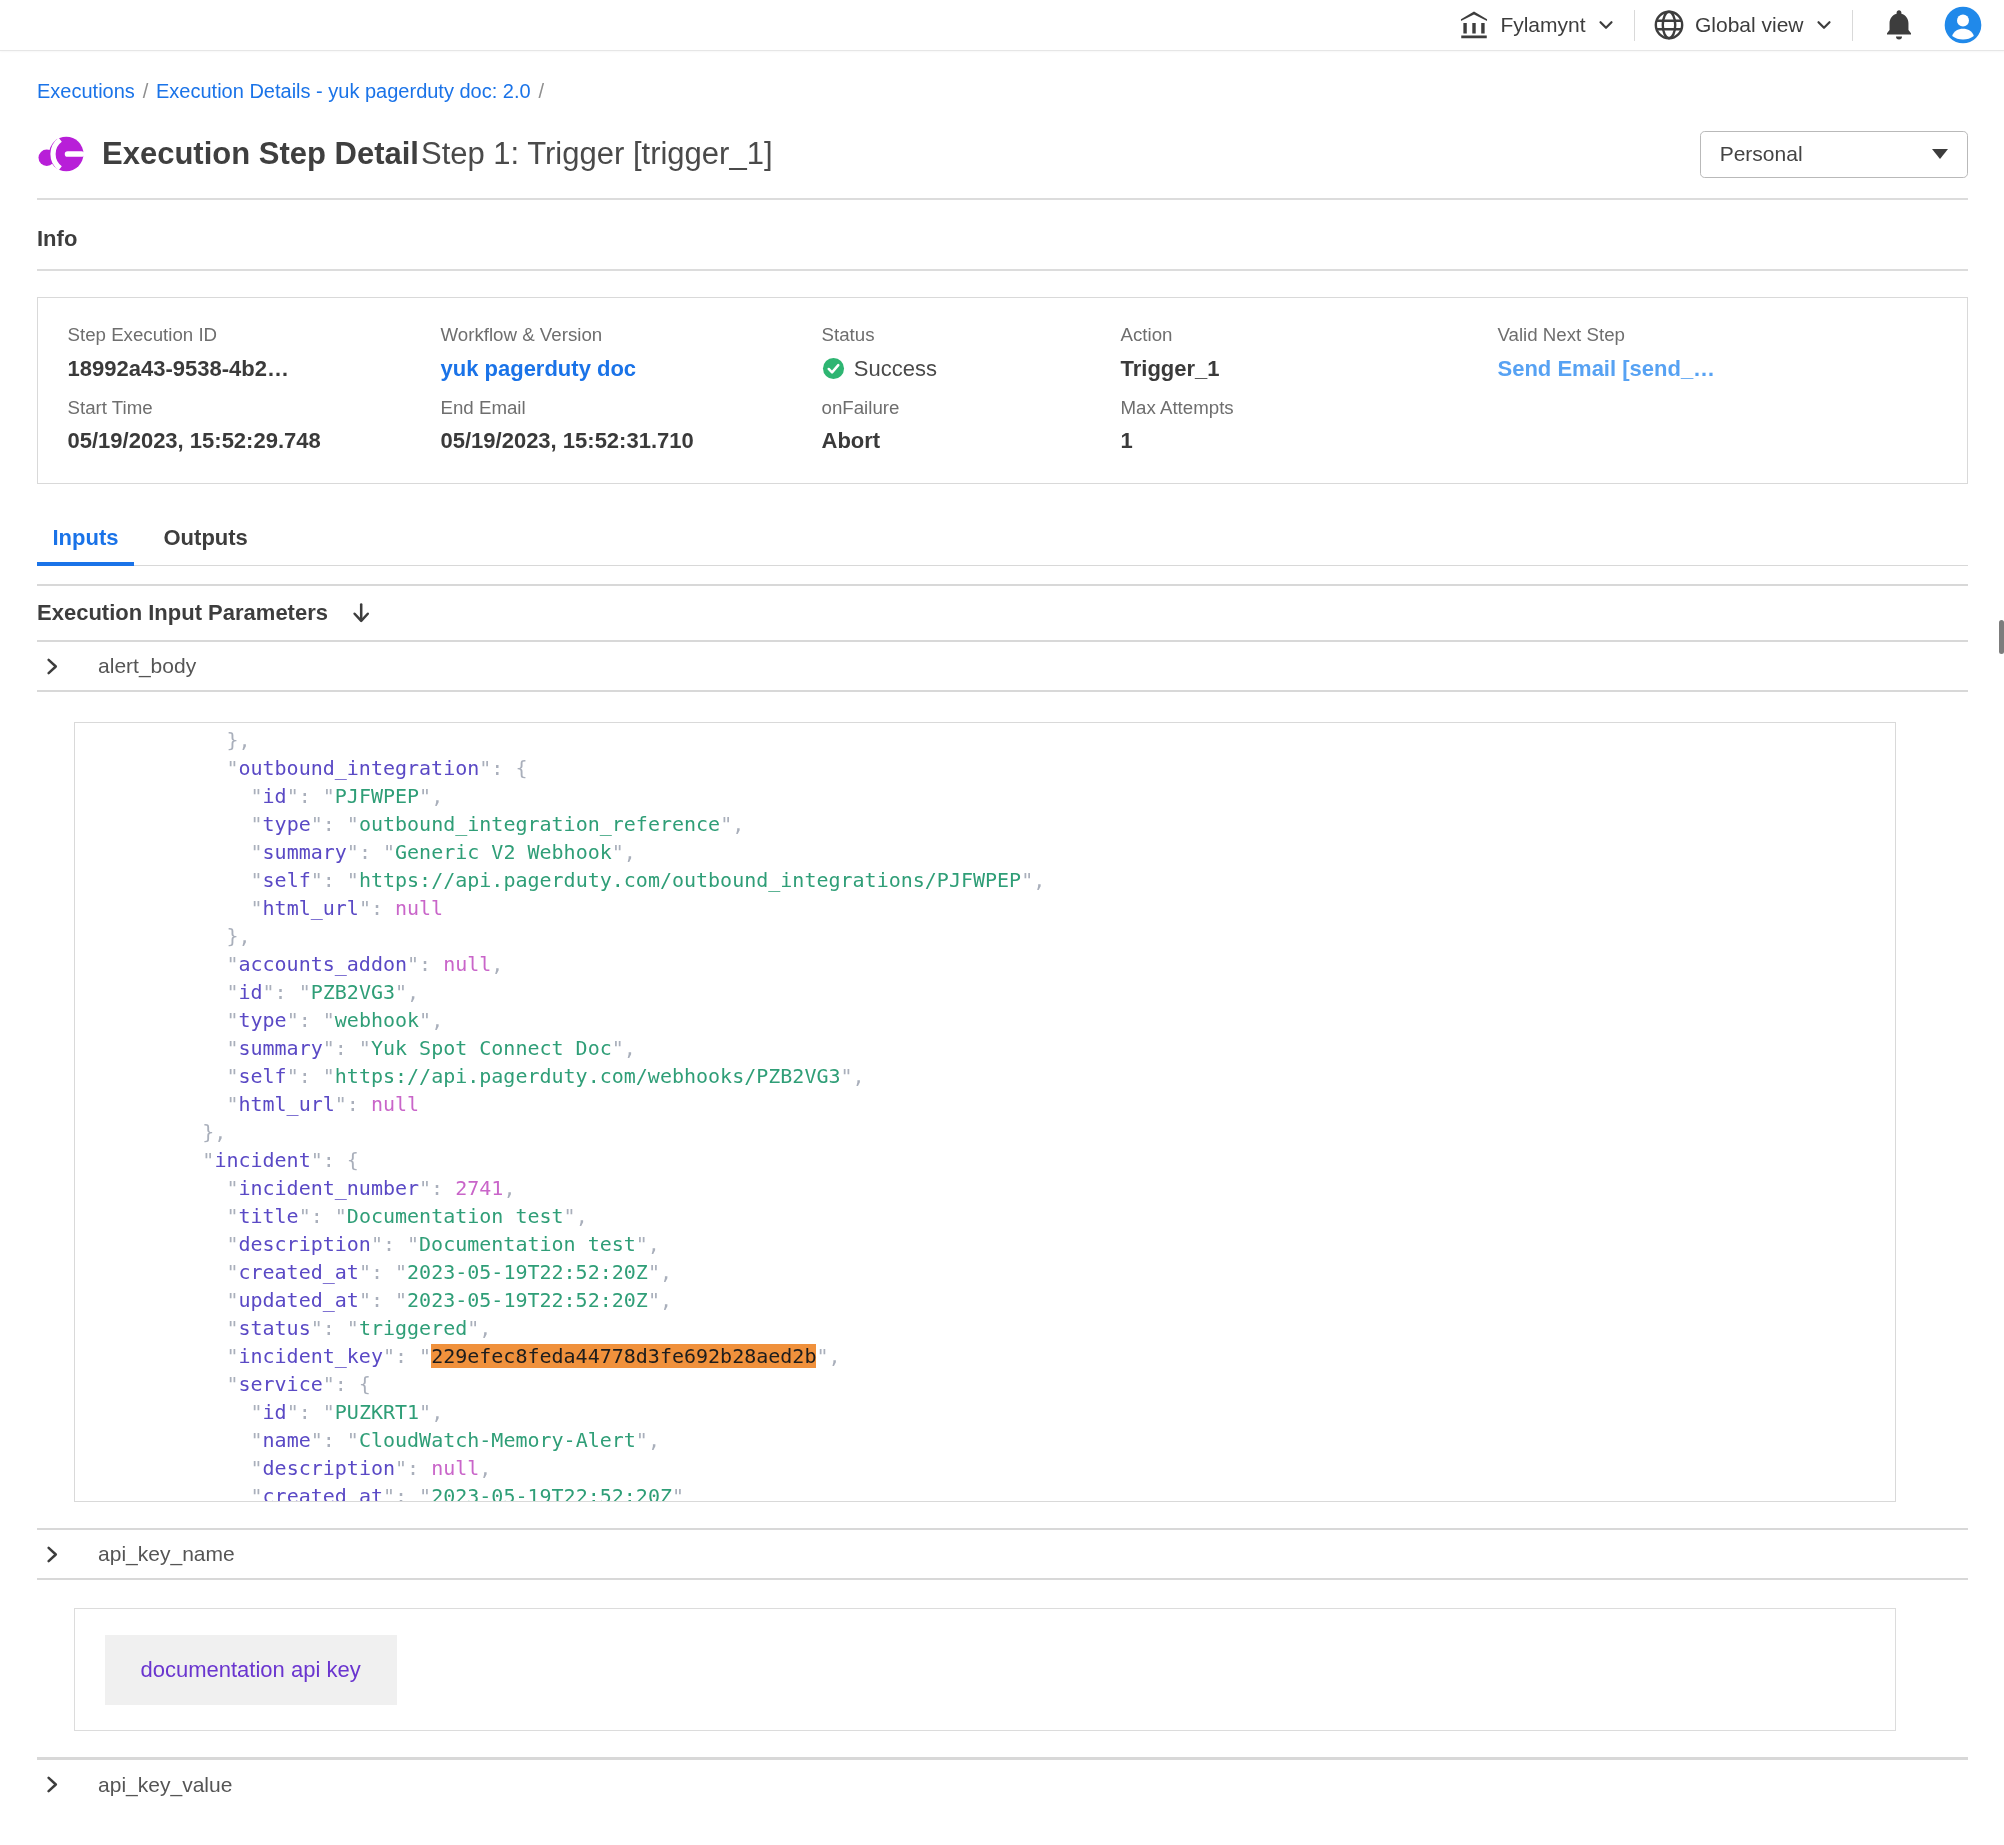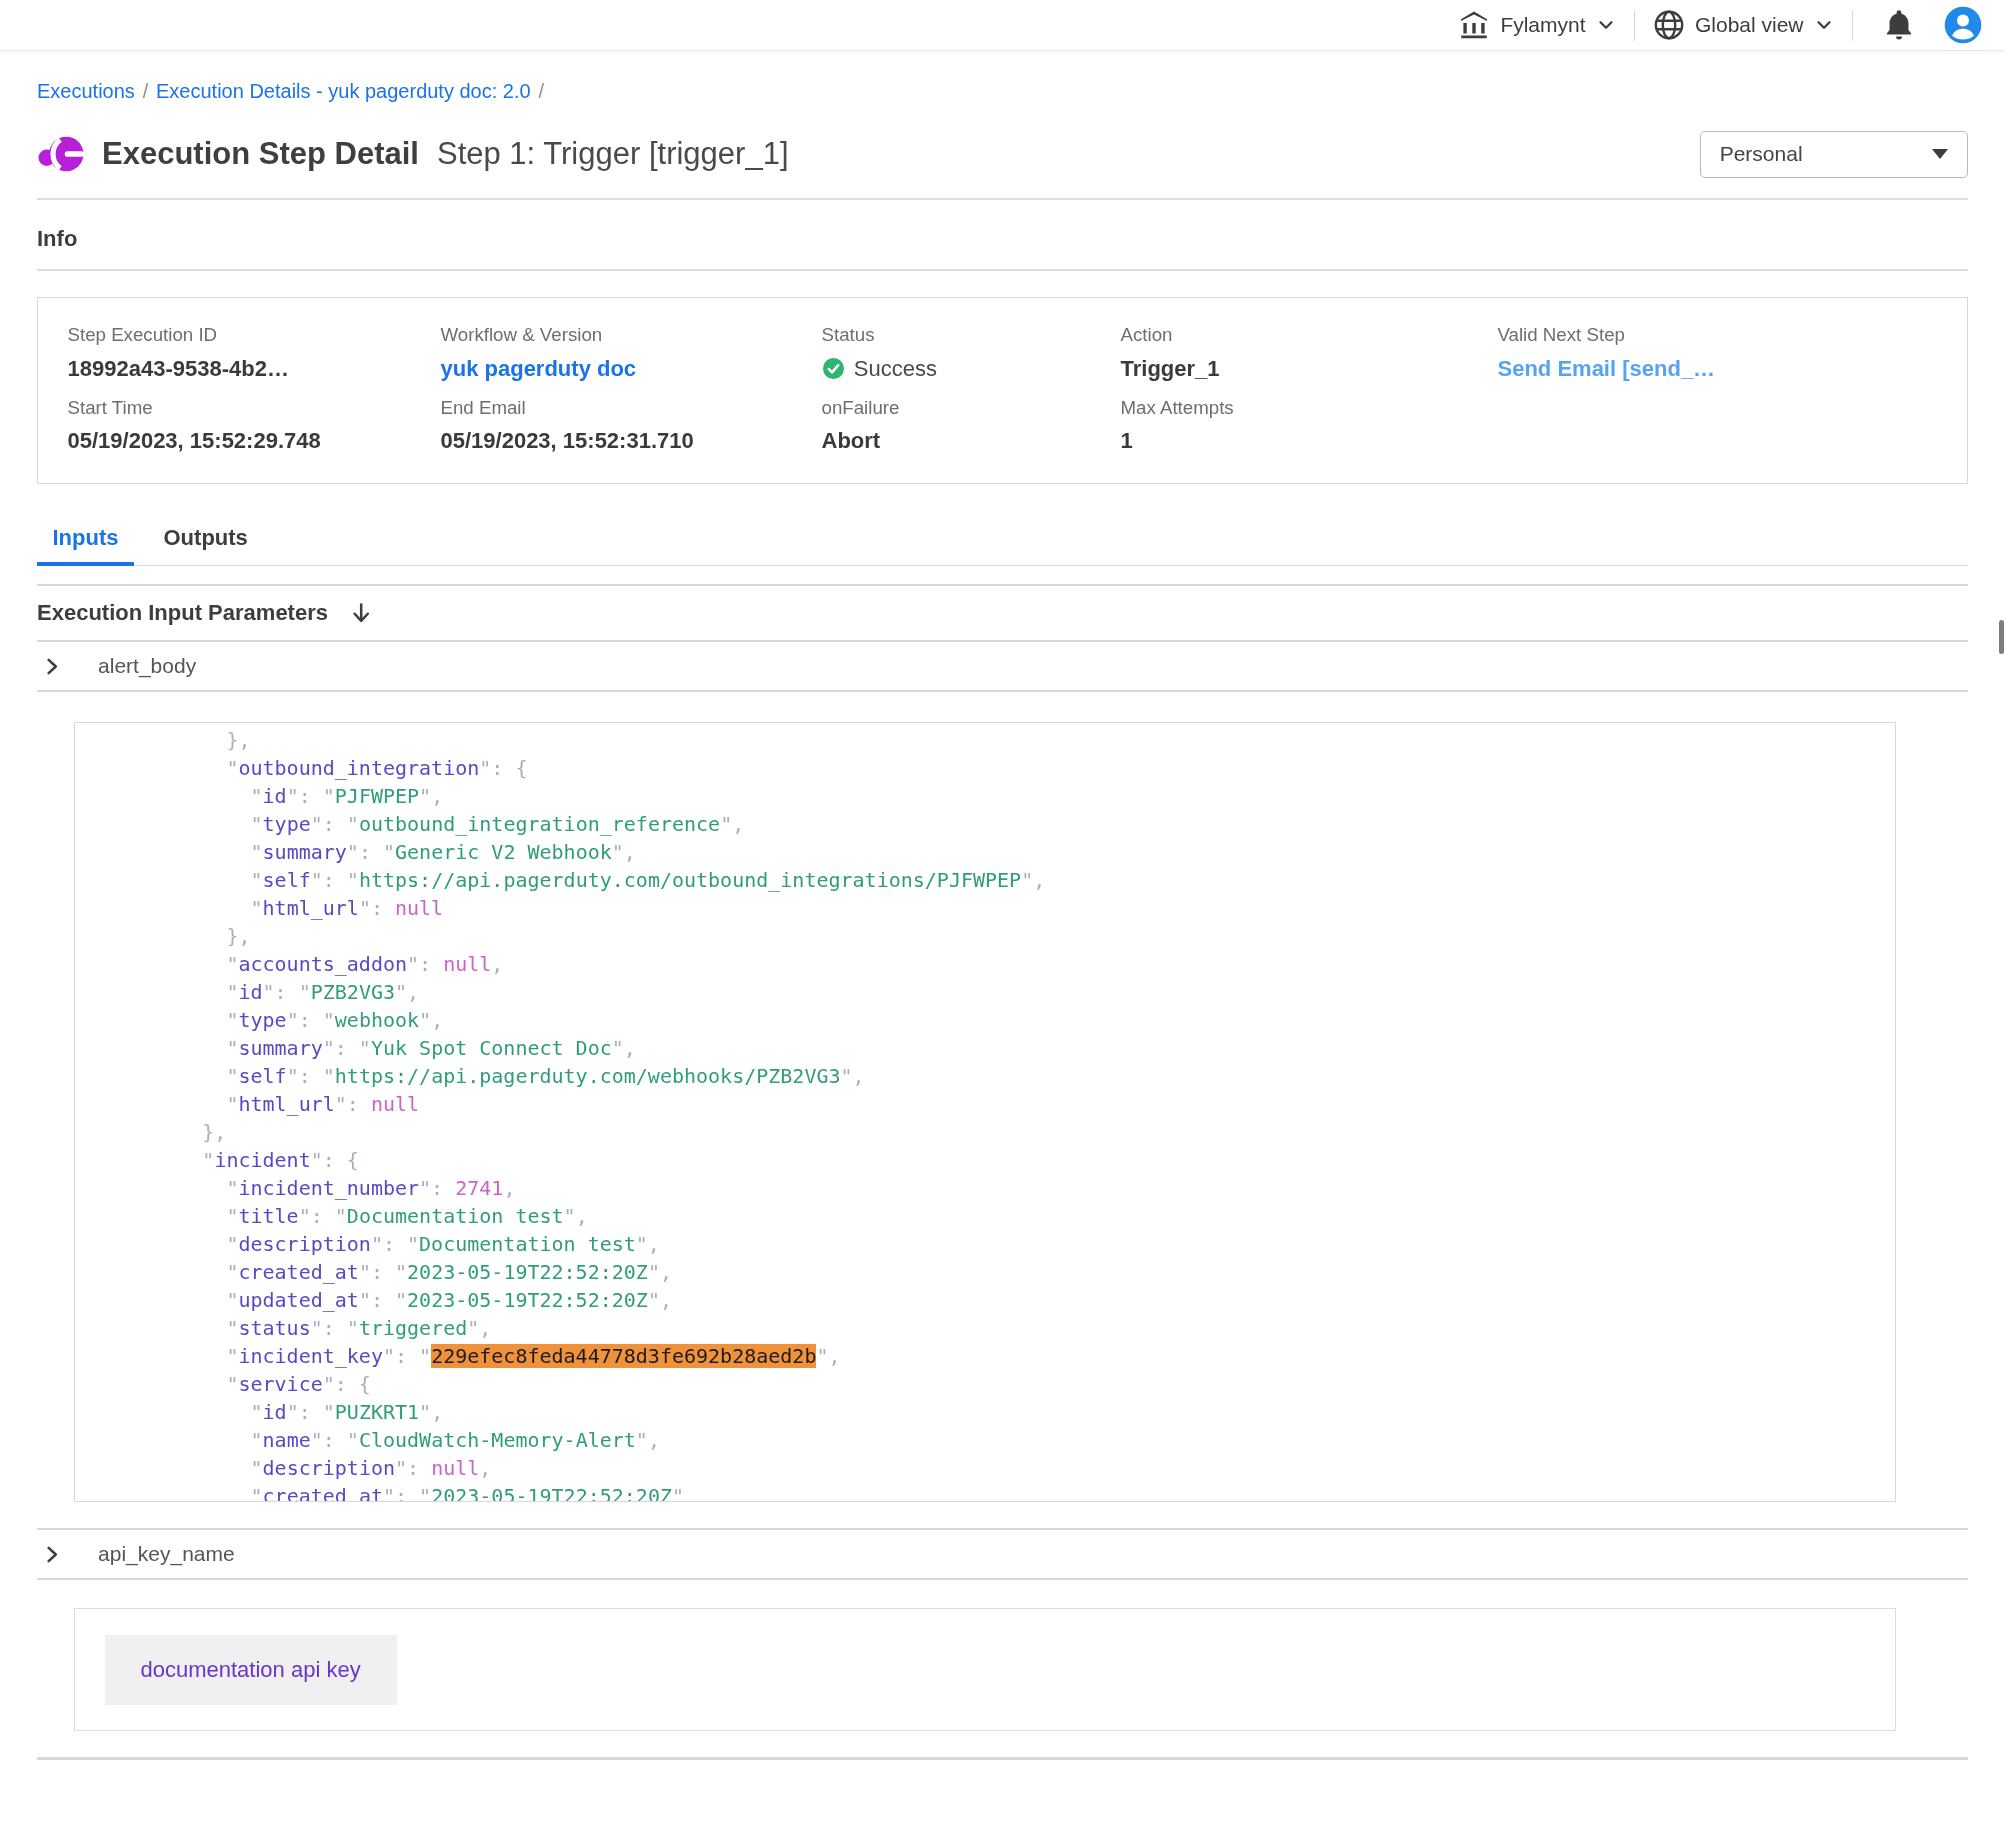--- a/index.html
+++ b/index.html
@@ -26,7 +26,7 @@
   .title-row { margin-top:23px; display:flex; align-items:center; height:54px; }
   .logo { width:48px; height:48px; margin-right:17px; flex:none; }
   .page-title { font-size:31px; font-weight:700; color:#3f3f3f; }
-  .page-subtitle { font-size:31px; font-weight:400; color:#4a4a4a; margin-left:18px; }
+  .page-subtitle { font-size:31px; font-weight:400; color:#4a4a4a; margin-left:2px; }
   .spacer { flex:1; }
   .scope-select { width:268px; height:47px; border:1.6px solid #b9b9b9; border-radius:4.7px;
     background:#fff; display:flex; align-items:center; padding:0 18.7px; cursor:pointer; }

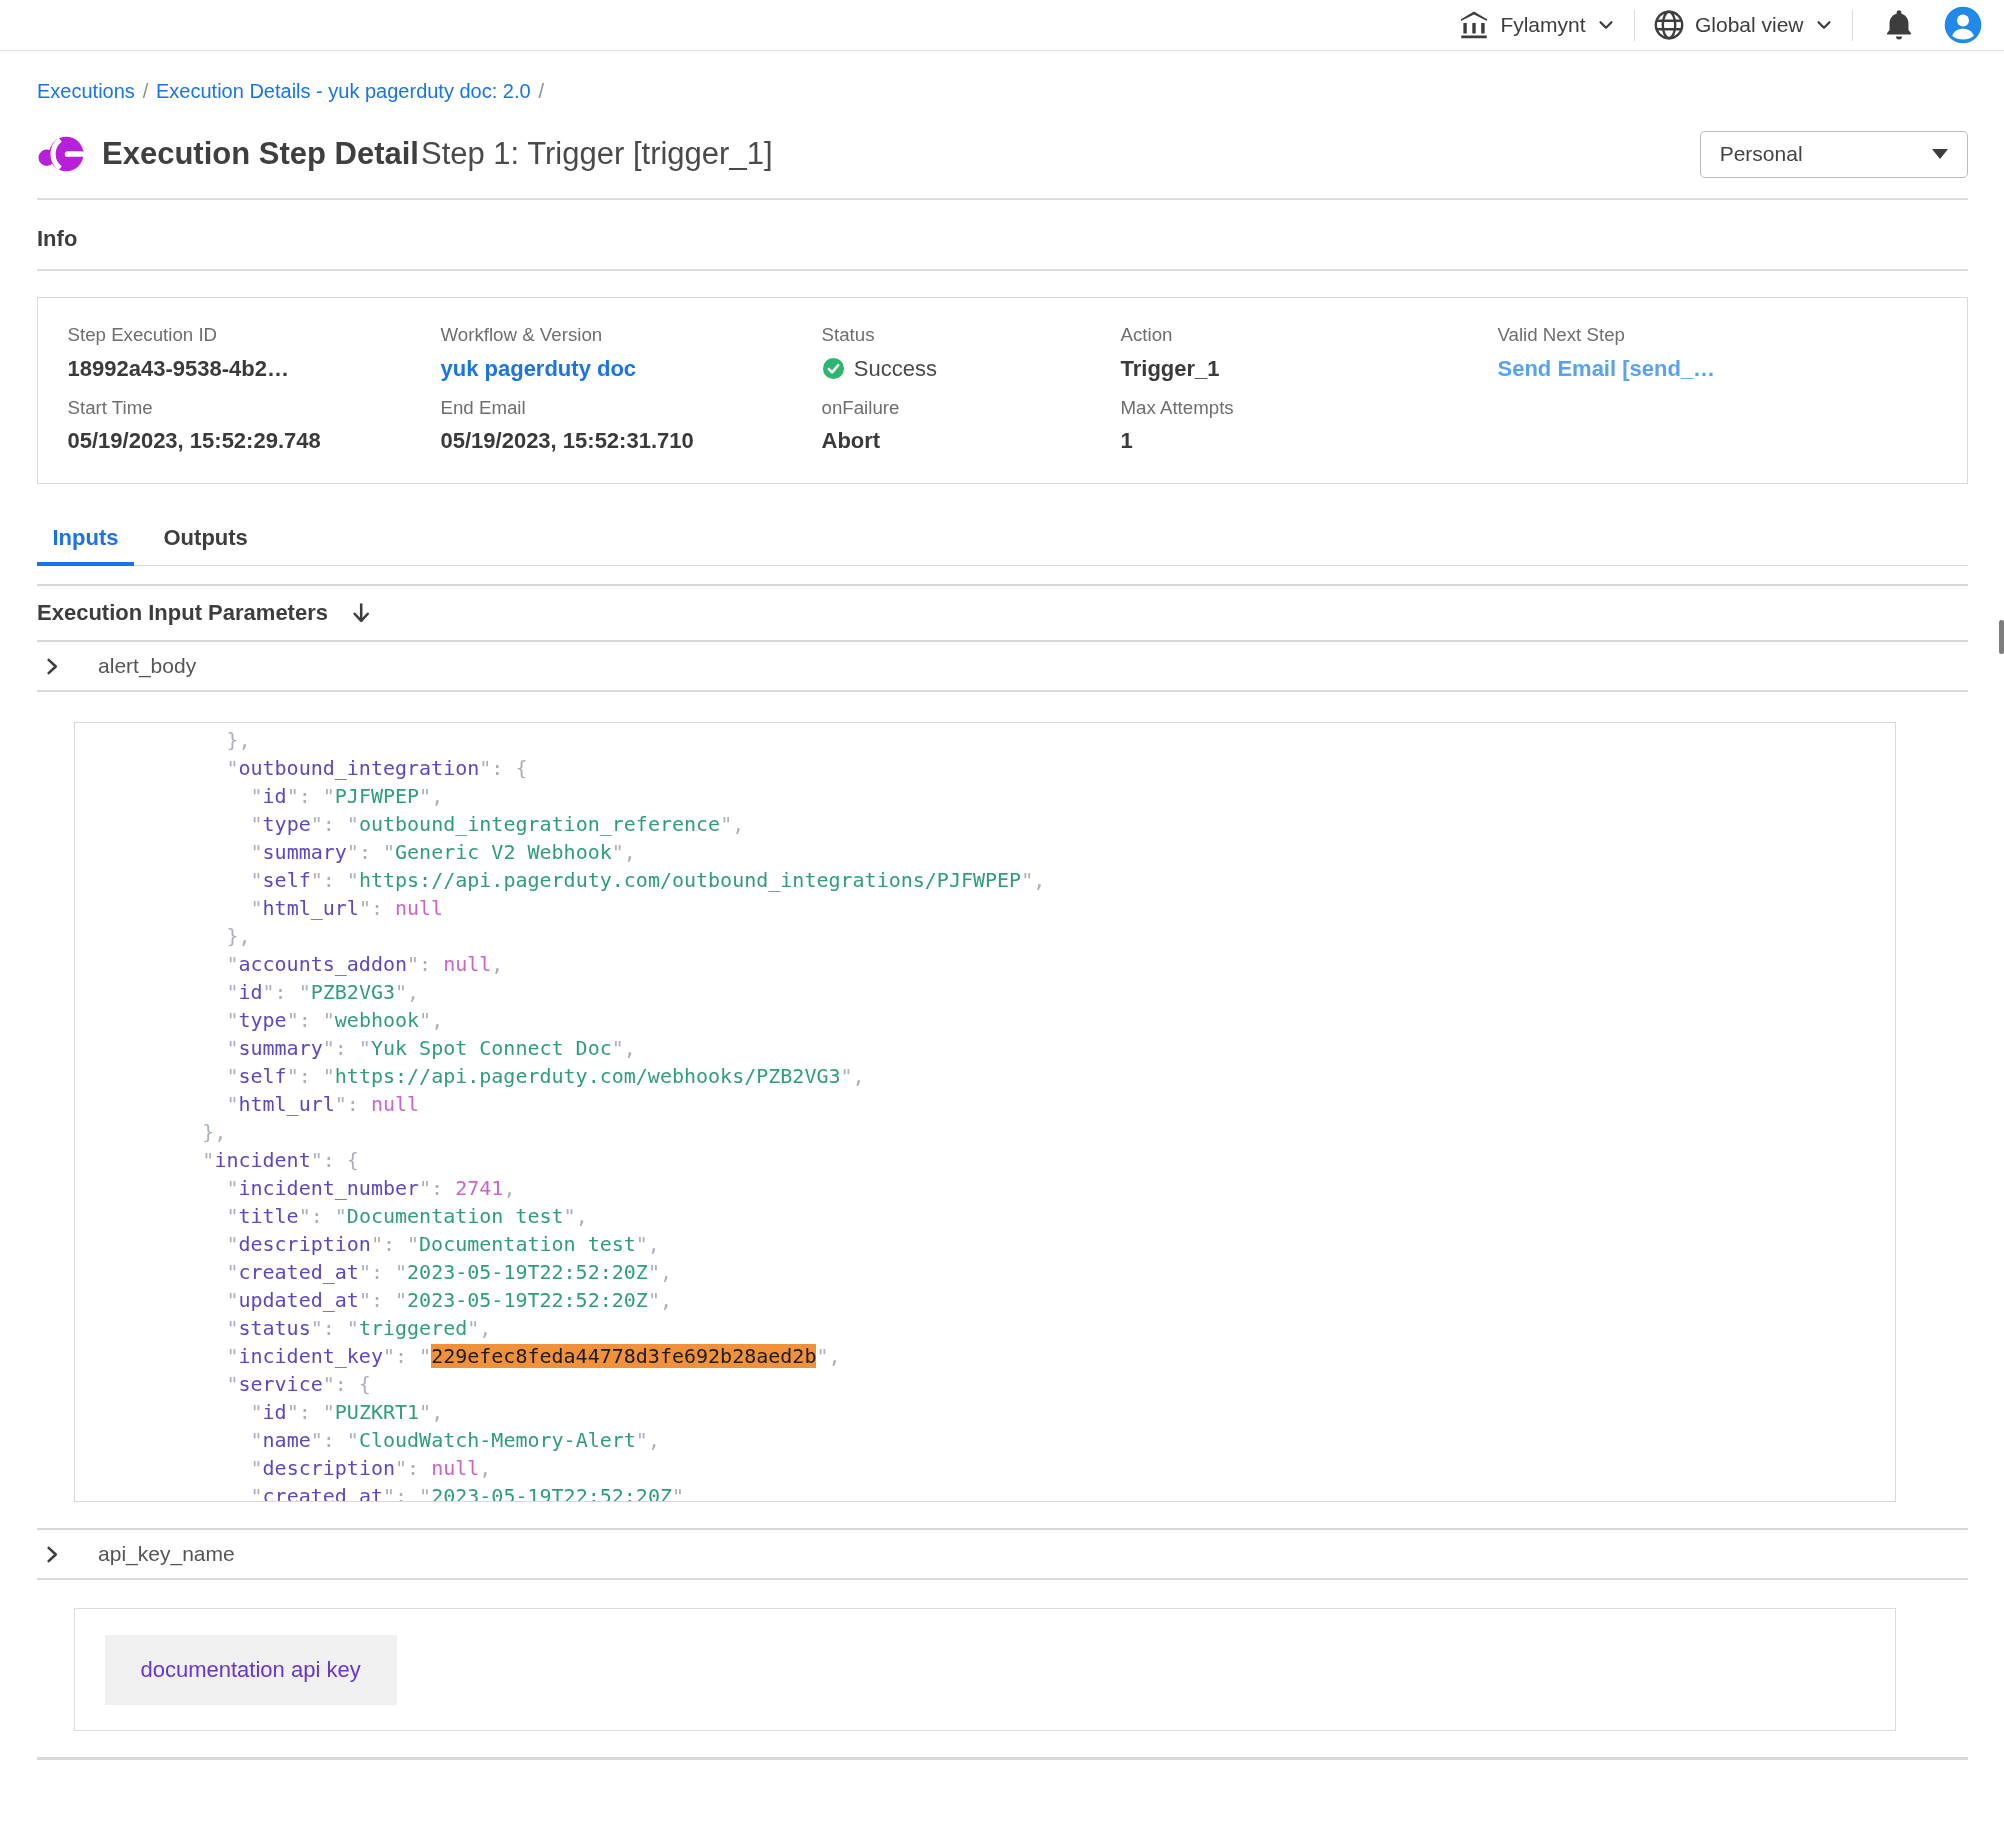--- a/index.html
+++ b/index.html
@@ -245,6 +245,12 @@
 
   <div class="hr3" style="margin-top:26.4px;"></div>
 
+  <div class="section-row no-border">
+    <svg class="chev" width="23" height="23" viewBox="0 0 24 24" fill="none" stroke="#3d3d3d" stroke-width="2.6" stroke-linecap="round" stroke-linejoin="round">
+      <polyline points="9 5 16.5 12 9 19"></polyline>
+    </svg>
+    <span class="sec-label">api_key_value</span>
+  </div>
 
 </div>
 

